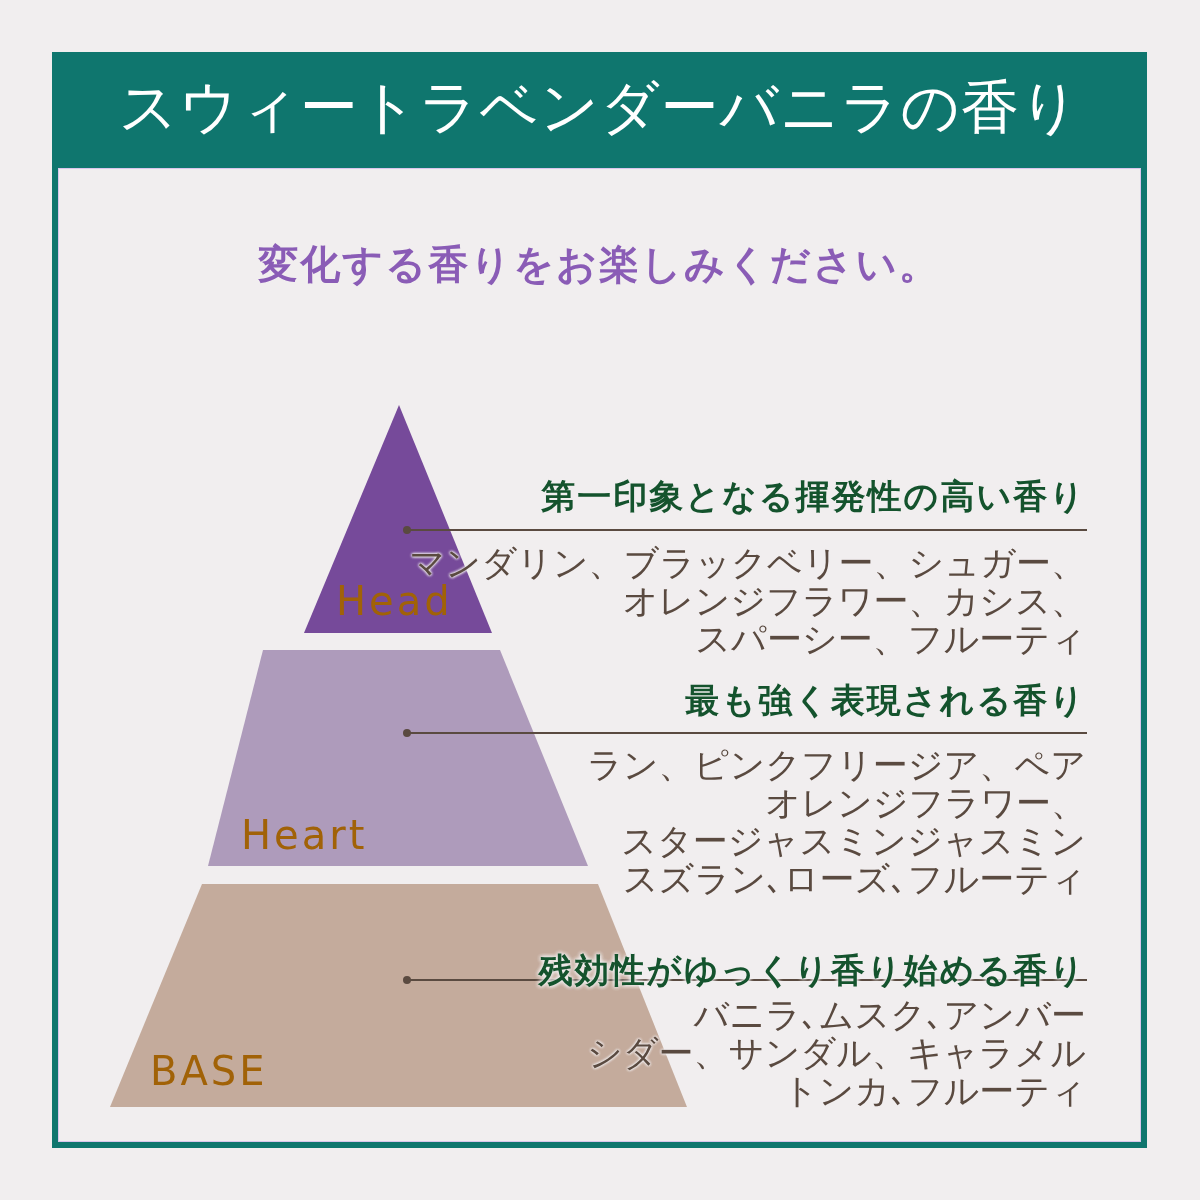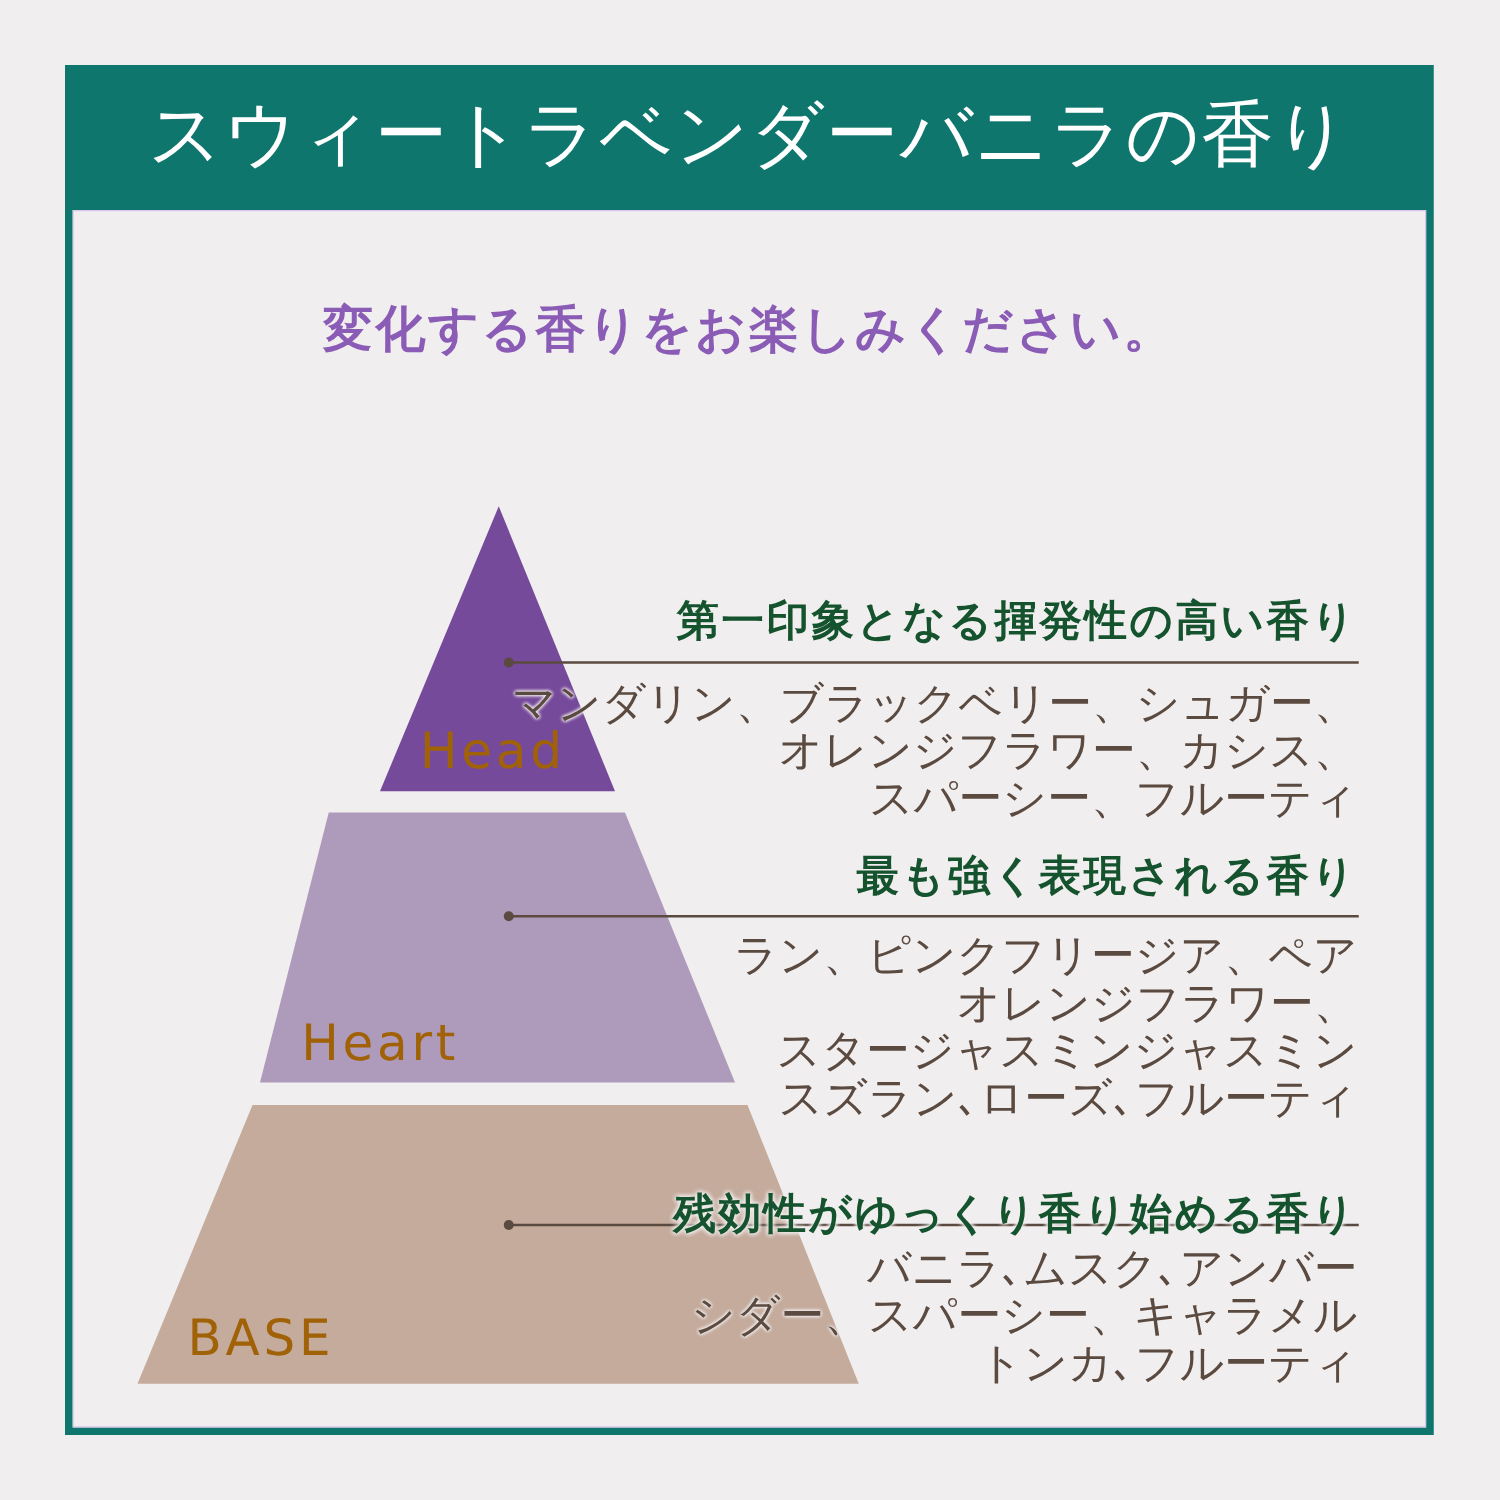--- a/index.html
+++ b/index.html
@@ -108,7 +108,7 @@
   </div>
   <div class="note" style="top:996px;">
     <div class="note-items">バニラ､ムスク､アンバー</div>
-    <div class="note-items">シダー、スパーシー、キャラメル</div>
+    <div class="note-items">シダー、サンダル、キャラメル</div>
     <div class="note-items">トンカ､フルーティ</div>
   </div>
 </div>

